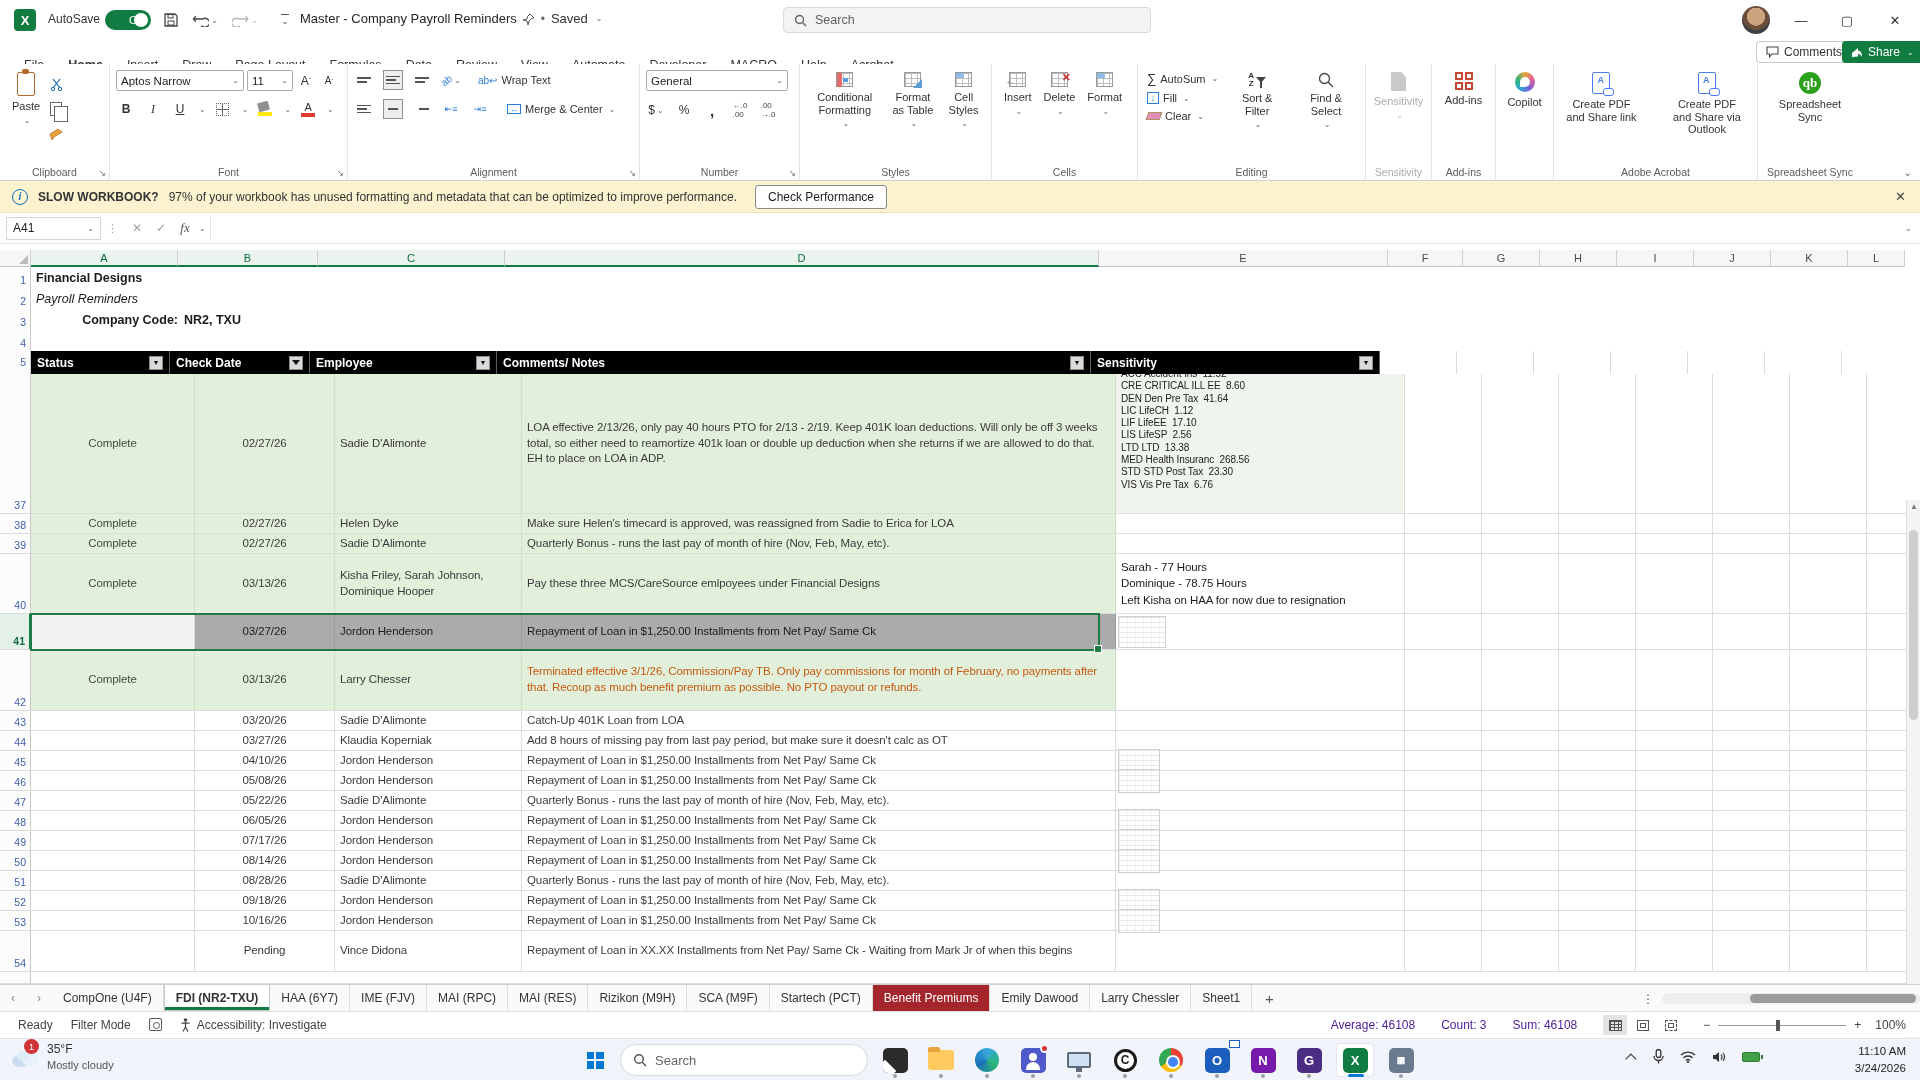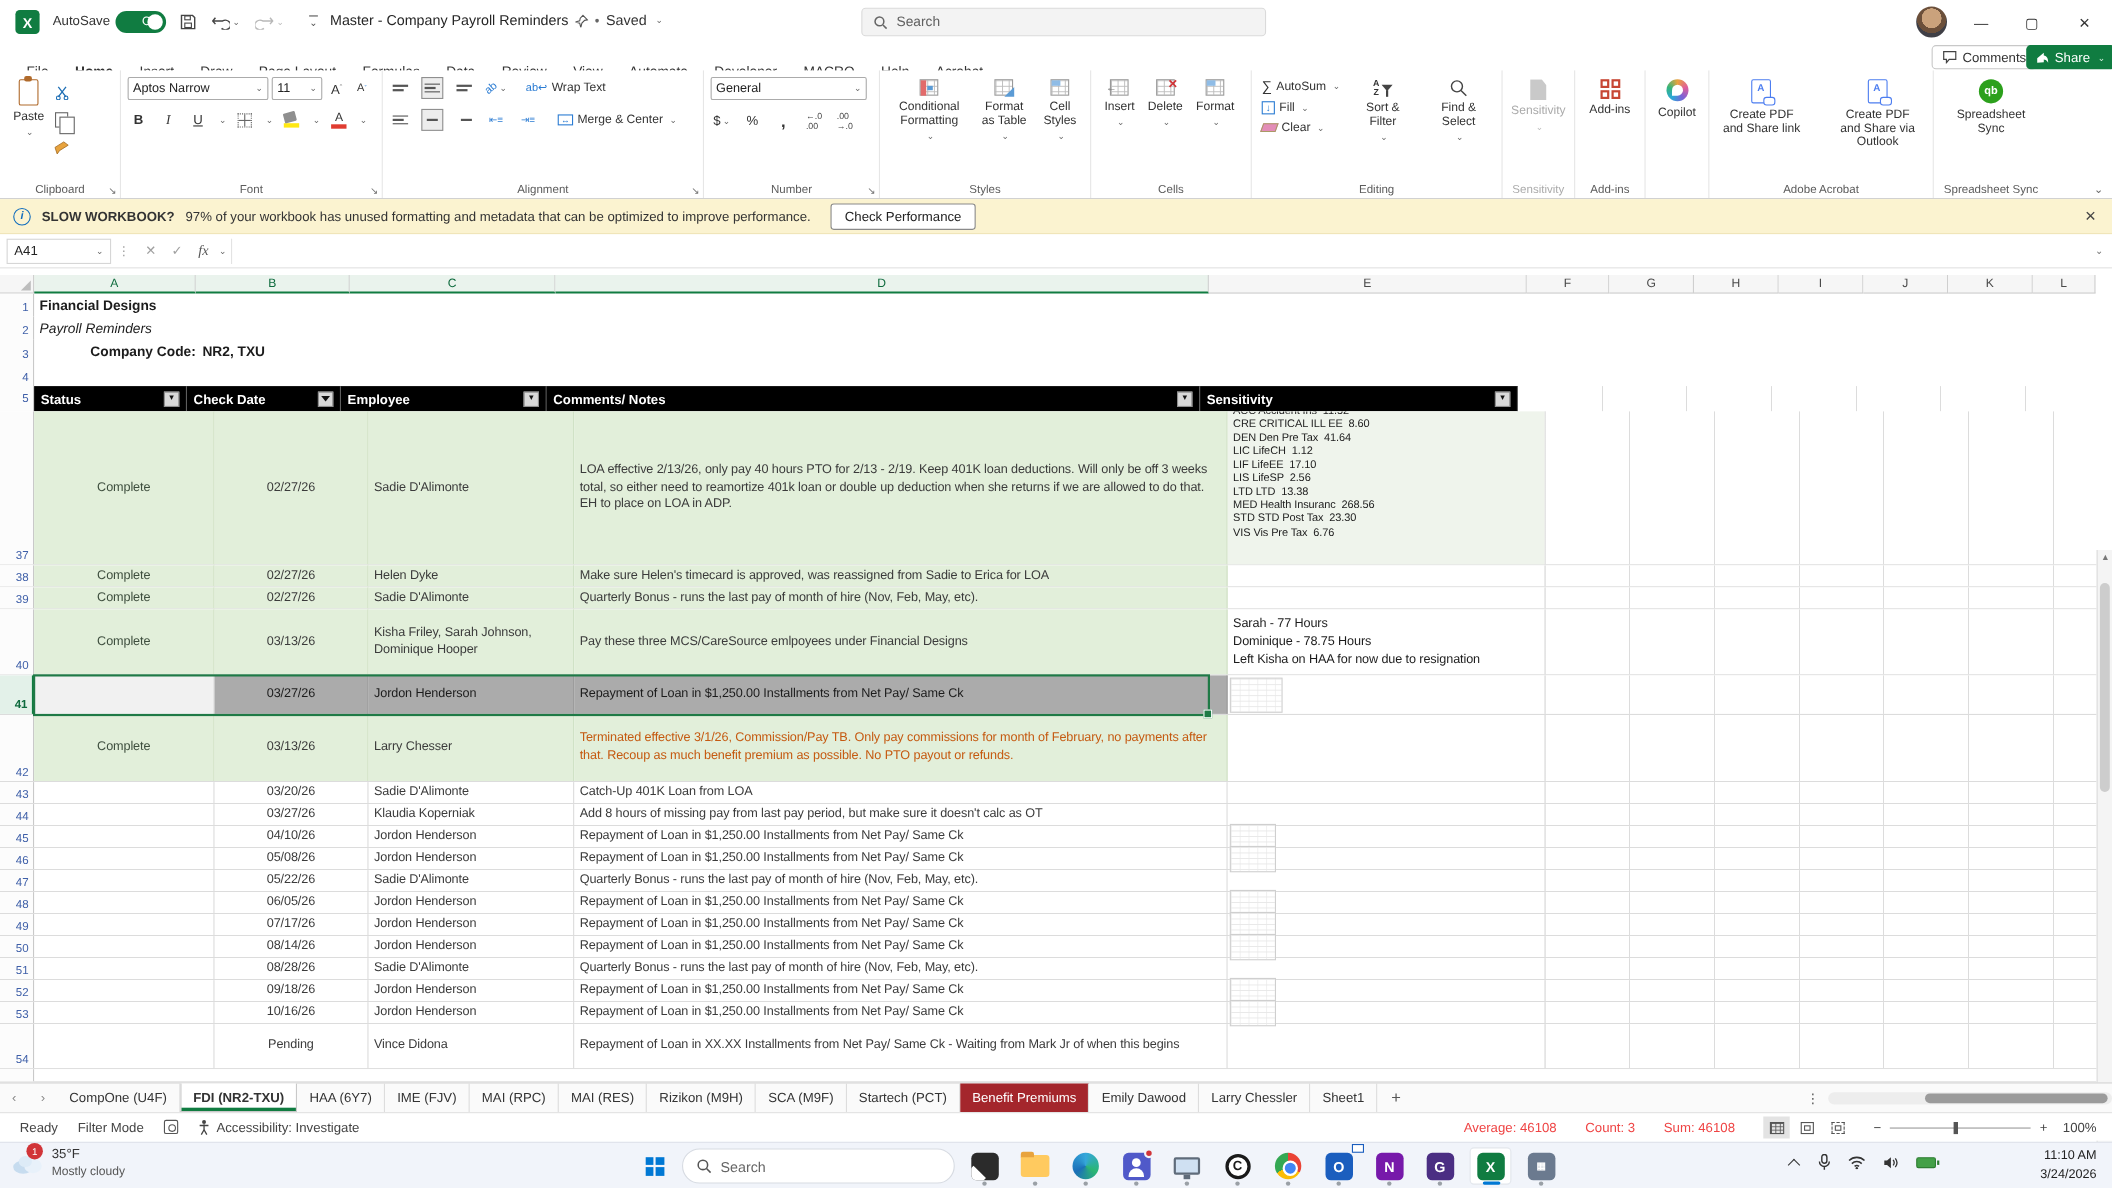--- a/index.html
+++ b/index.html
@@ -79,8 +79,8 @@
   .pdf-ic::before { content:"A"; position:absolute; left:4px; top:2px; font-size:9px; color:#4C7DF0; font-weight:bold; }
   .pdf-ic::after { content:""; position:absolute; right:-5px; bottom:-3px; width:9px; height:6px; border:1.5px solid #4C7DF0;
     border-radius:3px; background:#fff; }
-  .qb-ic { width:22px; height:22px; border-radius:50%; background:#2CA01C; color:#fff; font-weight:bold; font-size:10px;
-    display:flex; align-items:center; justify-content:center; }
+  .qb-ic { width:22px; height:22px; border-radius:50%; background:#2CA01C; color:#fff; font-weight:bold; font-size:13px;
+    display:flex; align-items:center; justify-content:center;font-family:Liberation Serif, serif; }
   .sens-ic { width:15px; height:19px; background:#C9C9C9; clip-path:polygon(0 0, 70% 0, 100% 30%, 100% 100%, 0 100%); }
   .eraser { width:14px; height:8px; background:#E38DB8; transform:skewX(-20deg); border:1px solid #a96; }
   .funnel-s { width:0; height:0; border-left:5px solid transparent; border-right:5px solid transparent; border-top:6px solid #444; position:relative; }

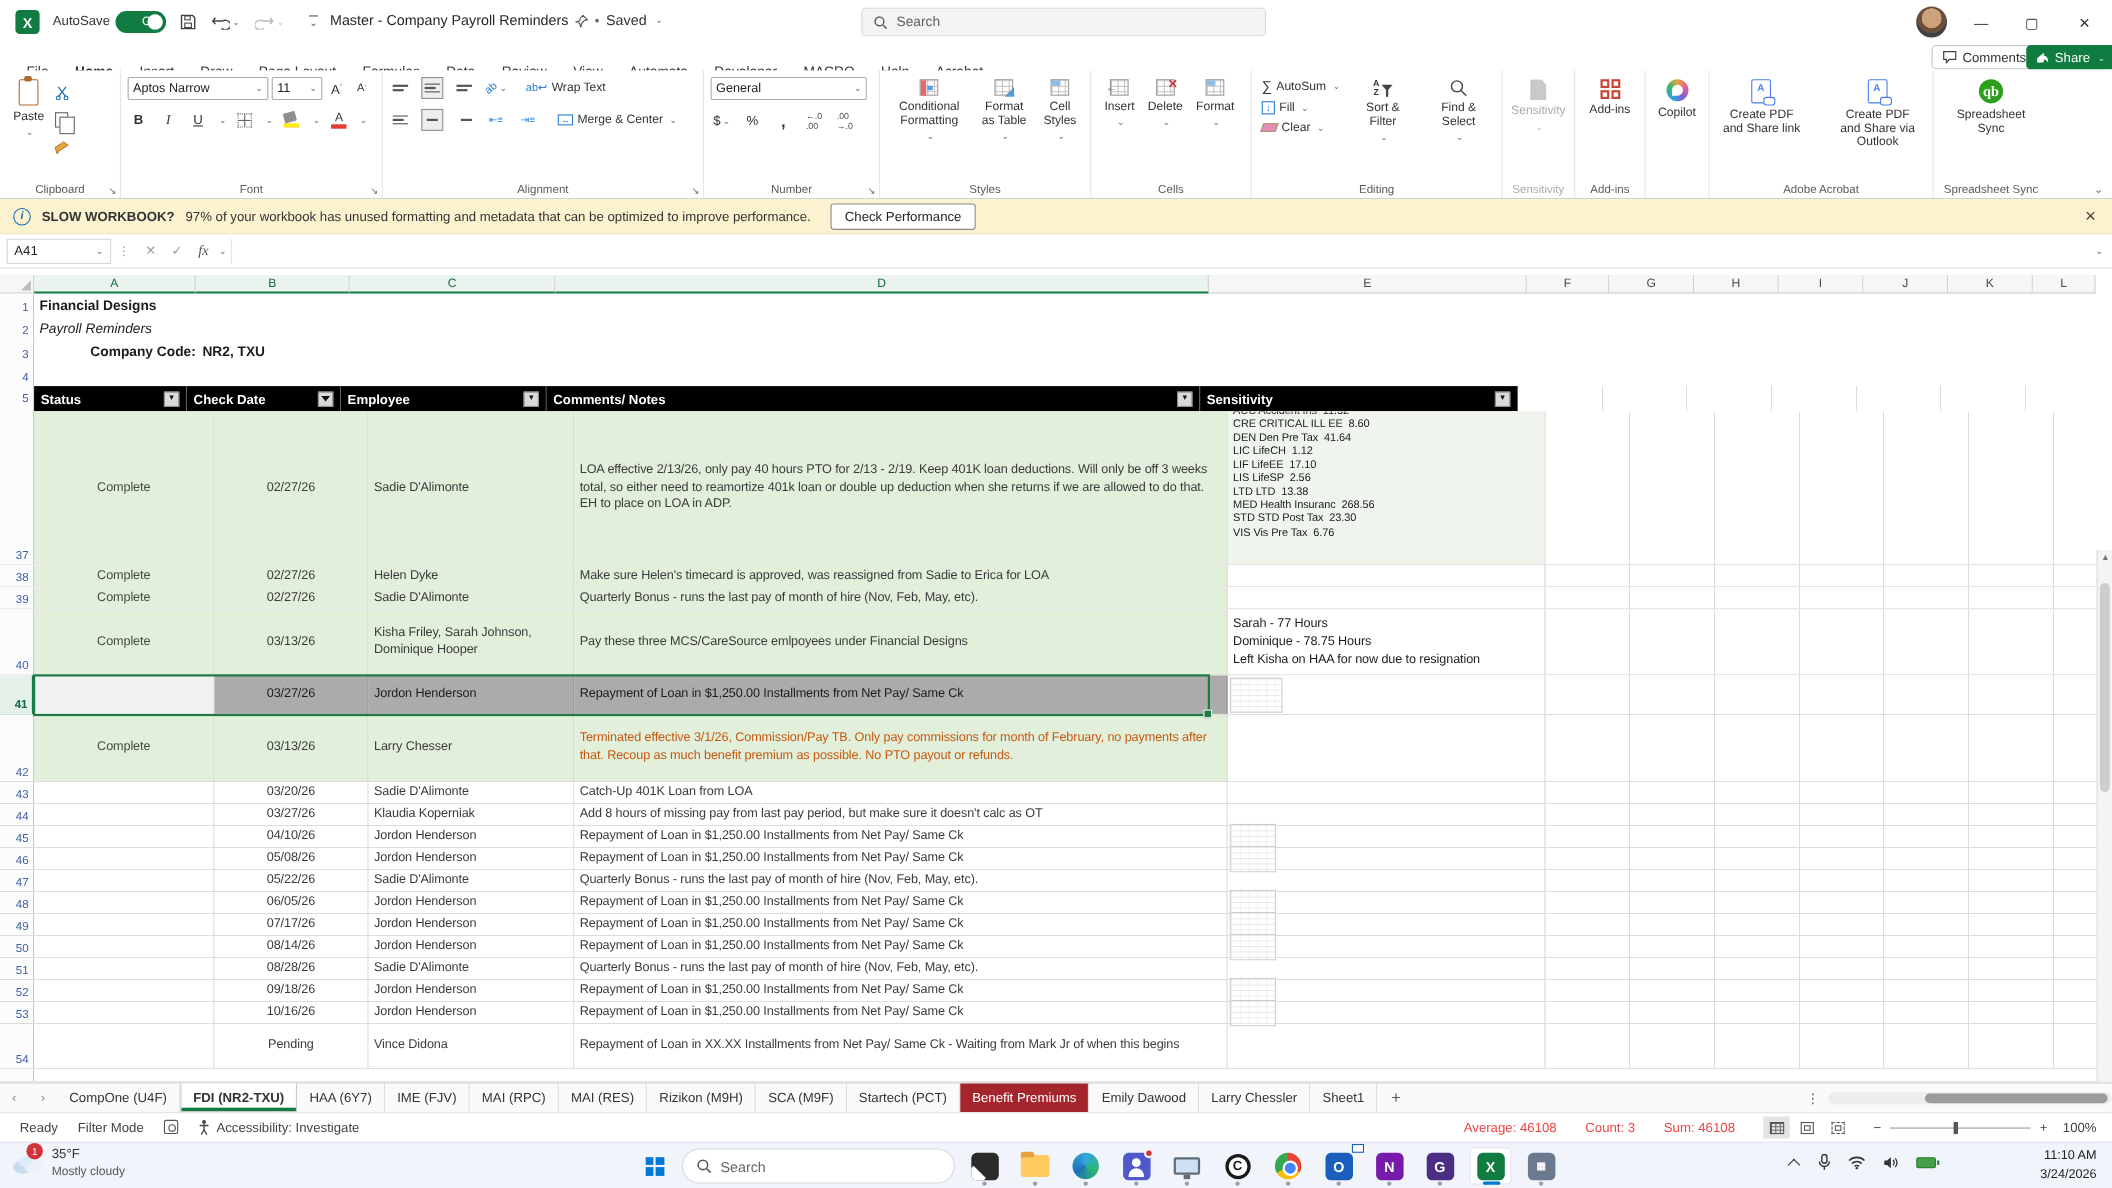--- a/index.html
+++ b/index.html
@@ -167,7 +167,7 @@
     display:flex; align-items:center; font-size:12px; color:#444; }
   .sb-item { margin-left:18px; display:flex; align-items:center; gap:6px; }
   .sb-right { position:absolute; right:0; top:0; height:26px; display:flex; align-items:center; }
-  .sb-agg { margin-right:26px; color:#ef4444; }
+  .sb-agg { margin-right:26px; color:#4c1d95; }
   .viewbtn { width:24px; height:20px; display:flex; align-items:center; justify-content:center; margin-right:4px; color:#555; }
   .viewbtn.active { background:#E3E3E3; }
   .vb-grid { width:13px; height:11px; border:1px solid #555;

